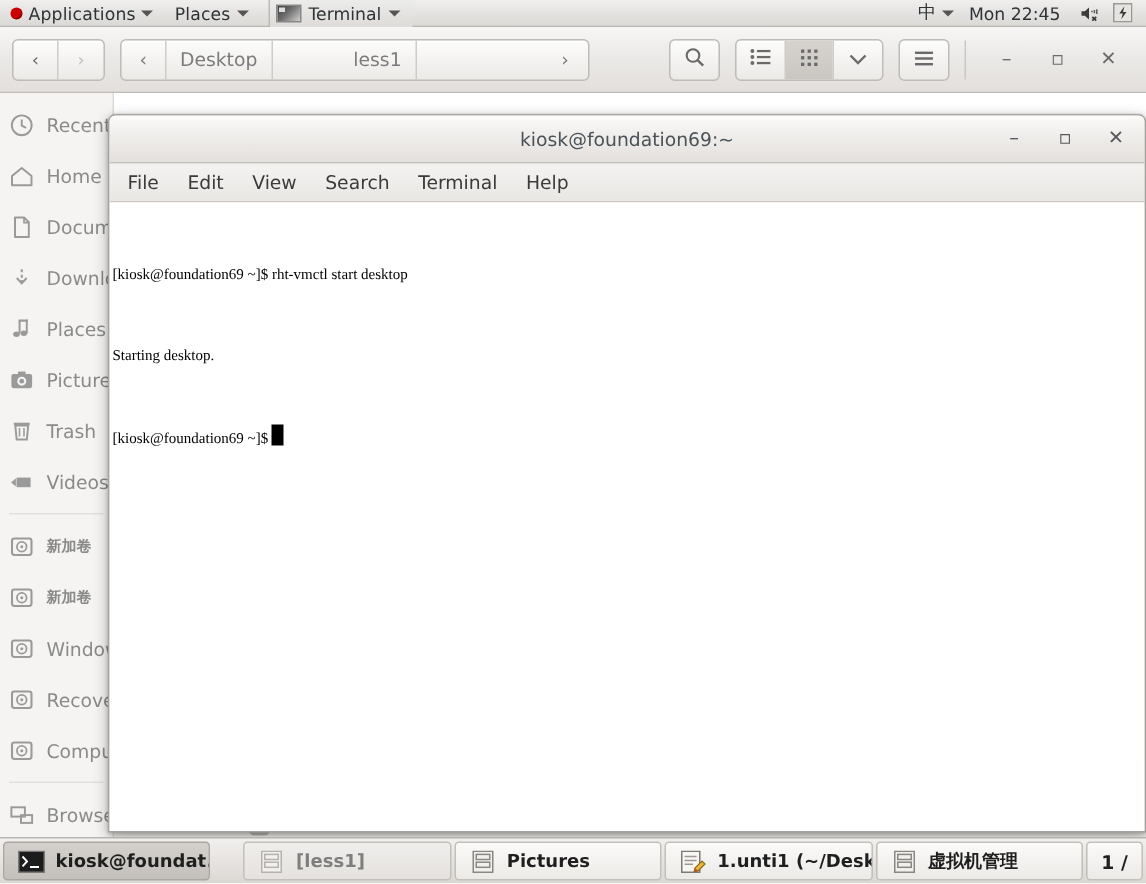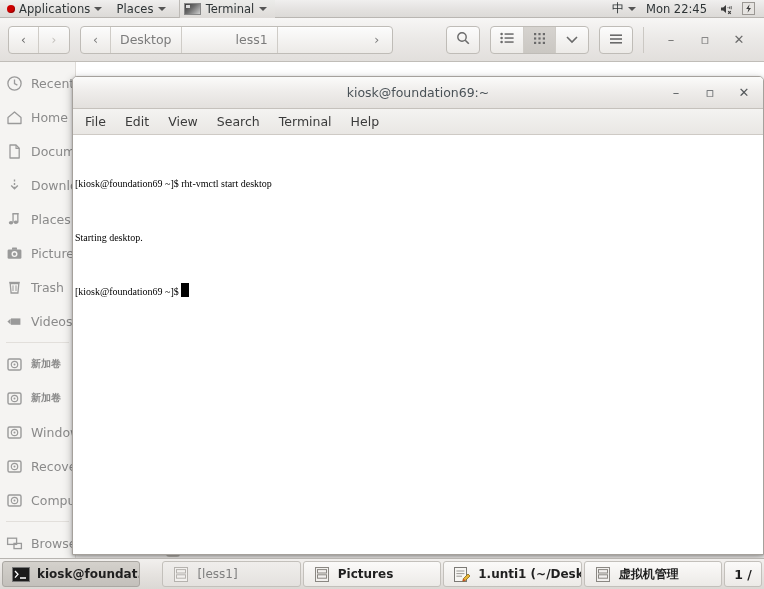--- a/index.html
+++ b/index.html
@@ -187,7 +187,7 @@
     background: linear-gradient(to bottom,#d4d1cc,#c3c0bb);
     border-color: #aaa7a2;
   }
-  .task-btn.inactive { color: #7e7e7e; font-weight: normal;
+  .task-btn.inactive { color: #7e7e7e; font-weight: bold;
     background: linear-gradient(to bottom,#f0eeec,#e4e1de); margin-left: 20px; }
   .task-ico { width: 18px; height: 15px; flex: none; }
   #workspace-ind {

